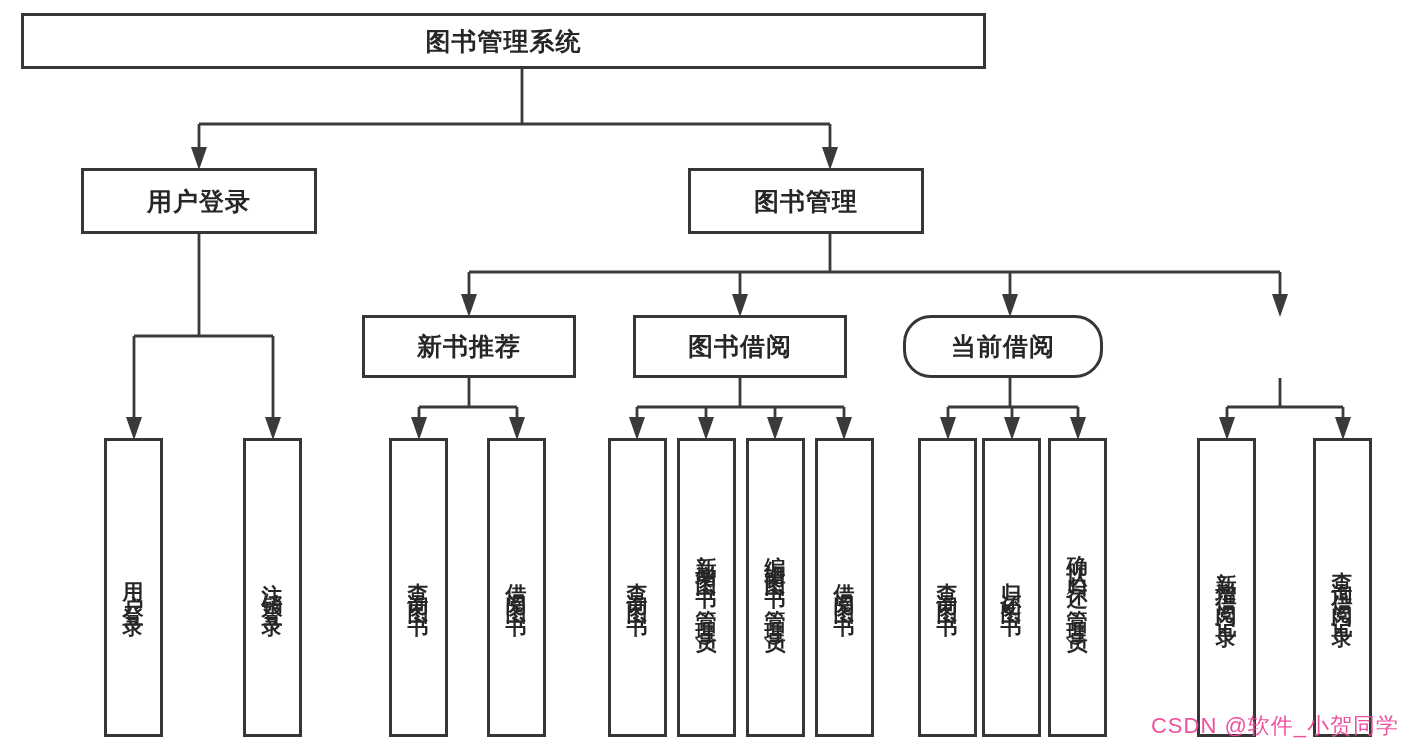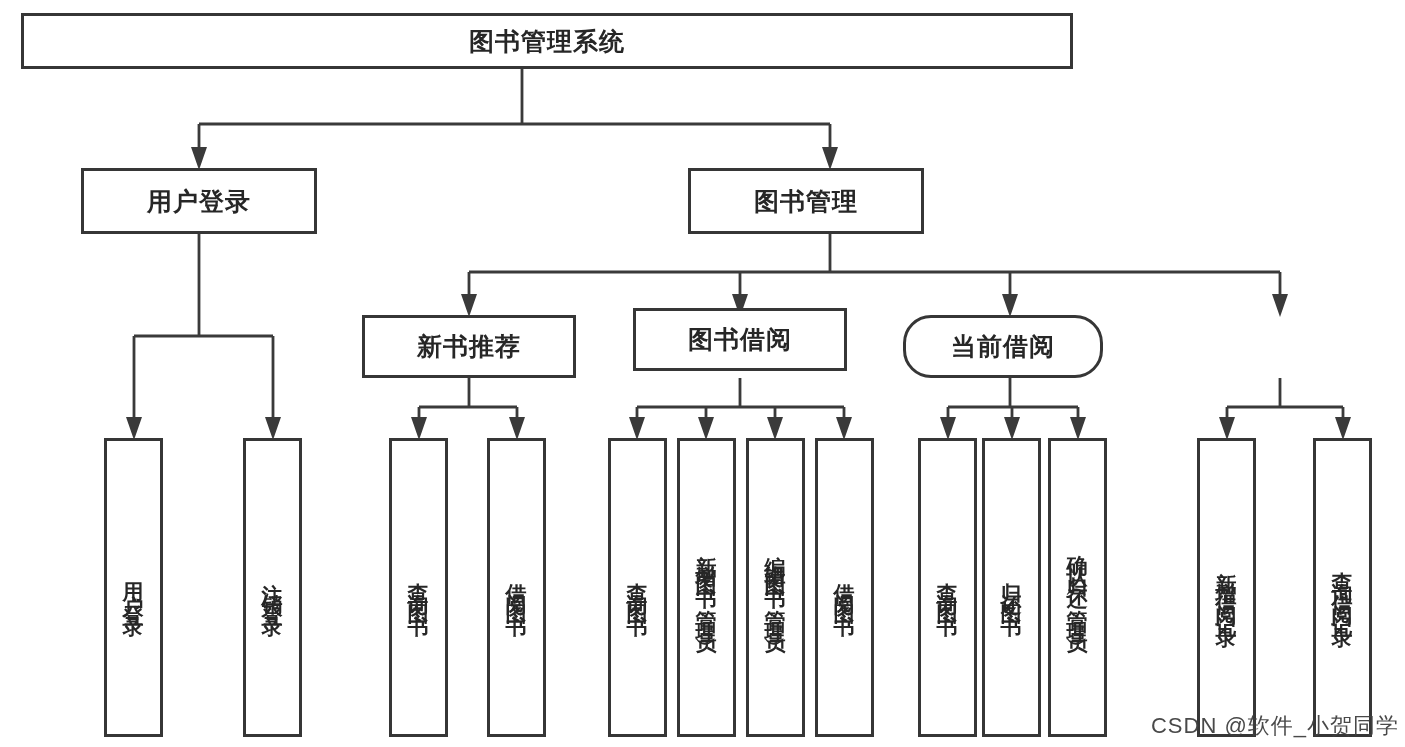--- a/index.html
+++ b/index.html
@@ -20,7 +20,7 @@
     font-size:21px;letter-spacing:11px;line-height:1;display:block;
   }
   
-  #root       {left:21px;  top:13px;  width:1052px;height:56px;}
+  #root       {left:21px;  top:13px;  width:965px;height:56px;}
   #n-login    {left:81px;  top:168px; width:236px; height:66px;}
   #n-mgmt     {left:688px; top:168px; width:236px; height:66px;}
   #n-newrec   {left:362px; top:315px; width:214px; height:63px;}

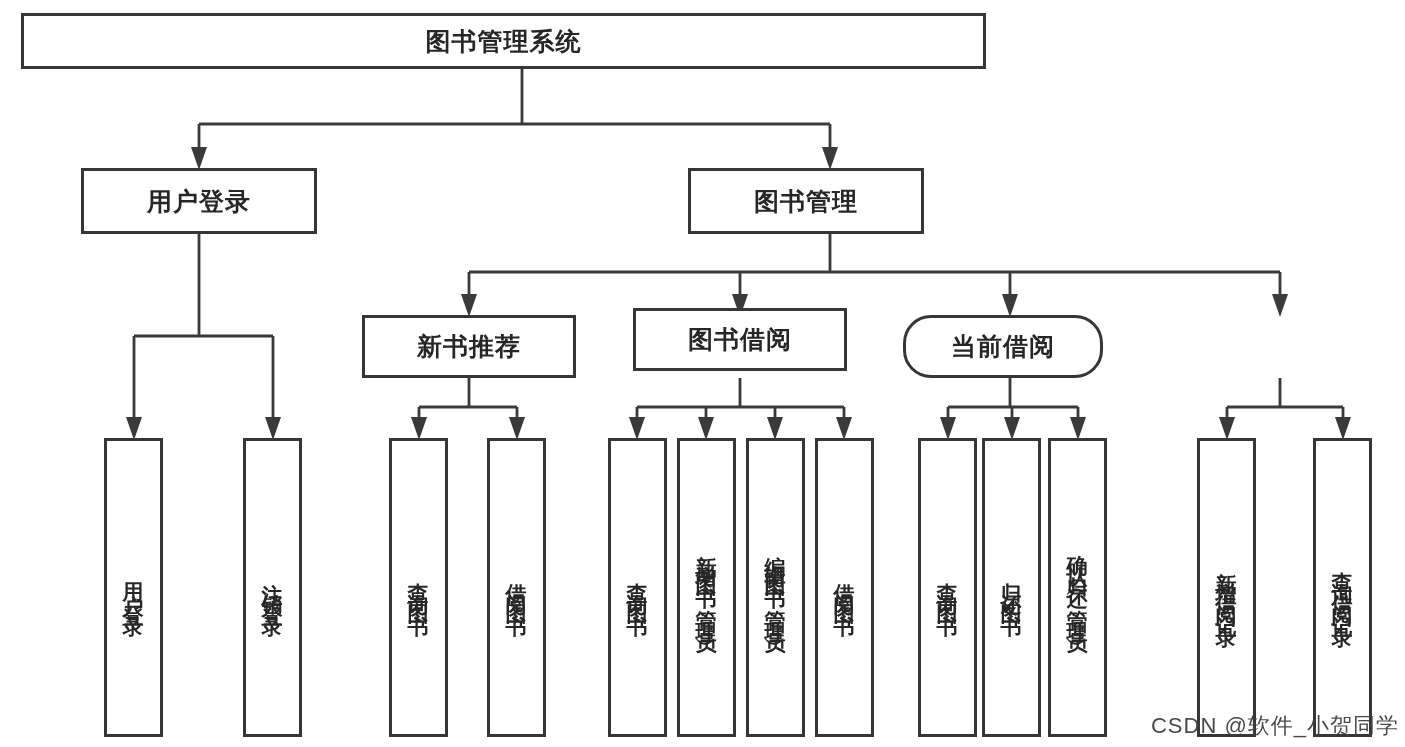--- a/index.html
+++ b/index.html
@@ -24,7 +24,7 @@
   #n-login    {left:81px;  top:168px; width:236px; height:66px;}
   #n-mgmt     {left:688px; top:168px; width:236px; height:66px;}
   #n-newrec   {left:362px; top:315px; width:214px; height:63px;}
-  #n-borrow   {left:633px; top:308px; width:214px; height:63px;}
+  #n-borrow   {left:633px; top:315px; width:214px; height:63px;}
   #n-current  {left:903px; top:315px; width:200px; height:63px;border-radius:28px;}
   #n-records  {left:1173px;top:315px; width:214px; height:63px;}
   #l-a1{left:104px;} #l-a2{left:243px;}

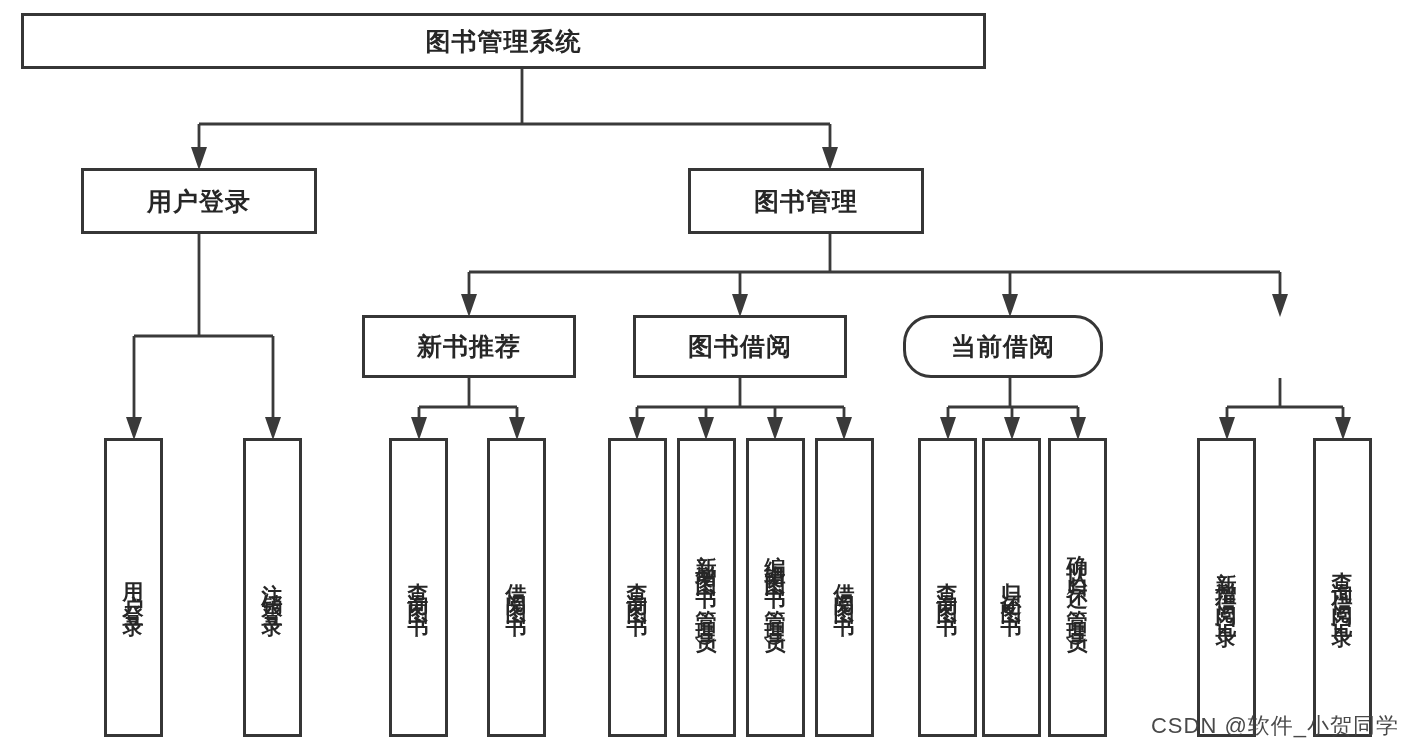--- a/index.html
+++ b/index.html
@@ -34,7 +34,7 @@
   #l-e1{left:1197px;} #l-e2{left:1313px;}
   .watermark{
     position:absolute;right:6px;bottom:6px;z-index:5;
-    font-size:22px;color:#404040;opacity:.95;letter-spacing:1px;white-space:nowrap;
+    font-size:22px;color:#ec4899;opacity:.95;letter-spacing:1px;white-space:nowrap;
   }
 </style>
 </head>

